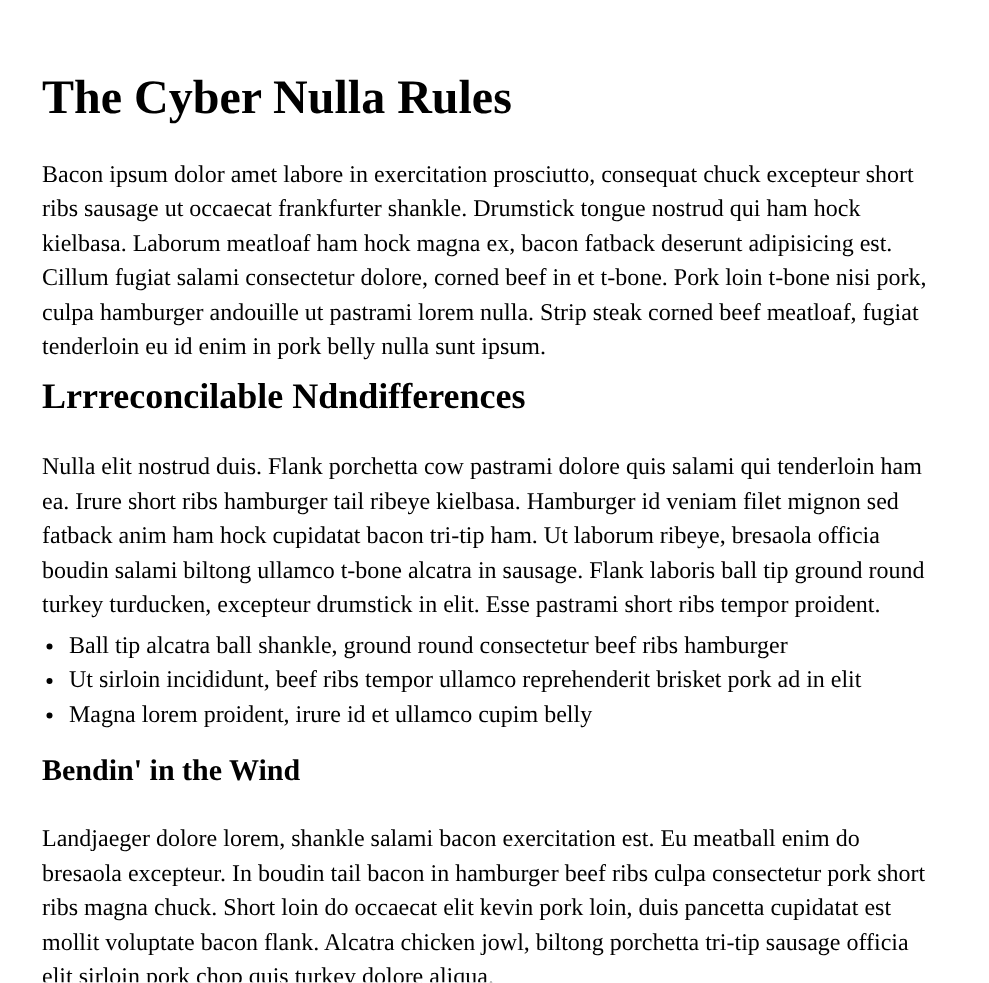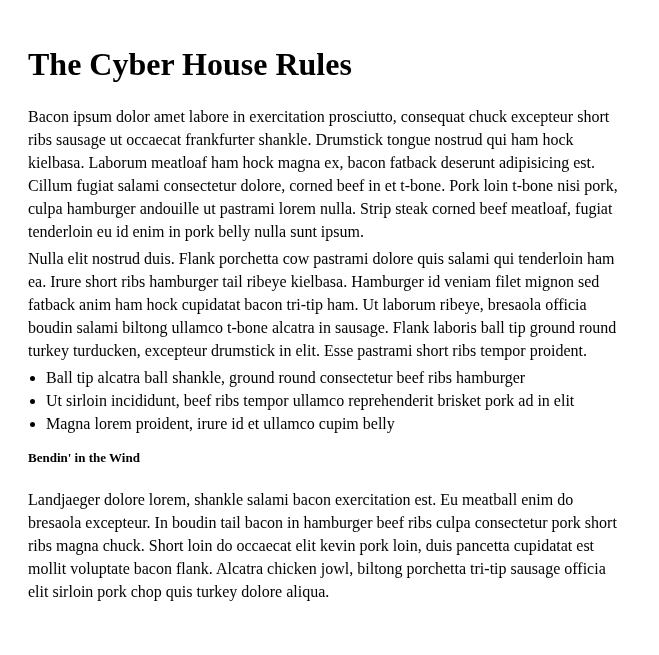--- a/index.html
+++ b/index.html
@@ -53,7 +53,7 @@
 <div class="page">
   <div class="content">
 
-    <h1 class="doc-title">The Cyber House Rules</h1>
+    <h1 class="doc-title">The Cyber Nulla Rules</h1>
 
     <p class="body-paragraph">Bacon ipsum dolor amet labore in exercitation prosciutto, consequat chuck excepteur short ribs sausage ut occaecat frankfurter shankle. Drumstick tongue nostrud qui ham hock kielbasa. Laborum meatloaf ham hock magna ex, bacon fatback deserunt adipisicing est. Cillum fugiat salami consectetur dolore, corned beef in et t-bone. Pork loin t-bone nisi pork, culpa hamburger andouille ut pastrami lorem nulla. Strip steak corned beef meatloaf, fugiat tenderloin eu id enim in pork belly nulla sunt ipsum.</p>
 

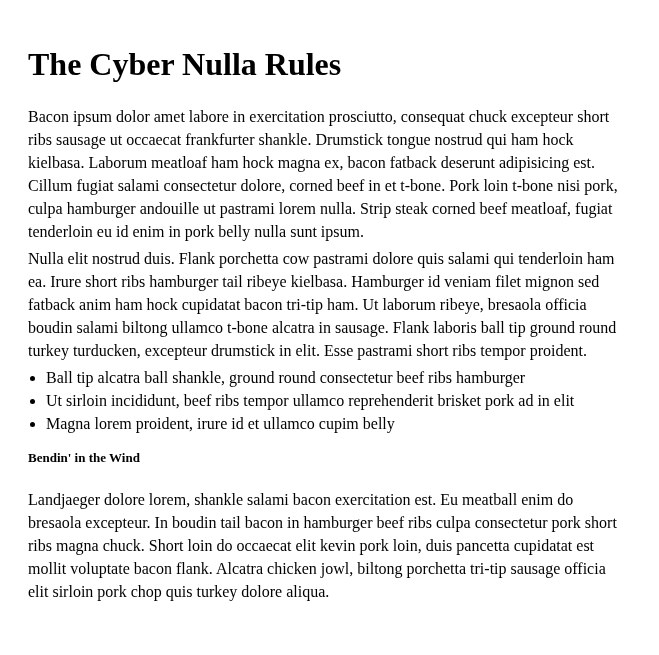--- a/index.html
+++ b/index.html
@@ -57,6 +57,7 @@
 
     <p class="body-paragraph">Bacon ipsum dolor amet labore in exercitation prosciutto, consequat chuck excepteur short ribs sausage ut occaecat frankfurter shankle. Drumstick tongue nostrud qui ham hock kielbasa. Laborum meatloaf ham hock magna ex, bacon fatback deserunt adipisicing est. Cillum fugiat salami consectetur dolore, corned beef in et t-bone. Pork loin t-bone nisi pork, culpa hamburger andouille ut pastrami lorem nulla. Strip steak corned beef meatloaf, fugiat tenderloin eu id enim in pork belly nulla sunt ipsum.</p>
 
+    <h2 class="section-heading">Lrrreconcilable Ndndifferences</h2>
 
     <p class="body-paragraph">Nulla elit nostrud duis. Flank porchetta cow pastrami dolore quis salami qui tenderloin ham ea. Irure short ribs hamburger tail ribeye kielbasa. Hamburger id veniam filet mignon sed fatback anim ham hock cupidatat bacon tri-tip ham. Ut laborum ribeye, bresaola officia boudin salami biltong ullamco t-bone alcatra in sausage. Flank laboris ball tip ground round turkey turducken, excepteur drumstick in elit. Esse pastrami short ribs tempor proident.</p>
 

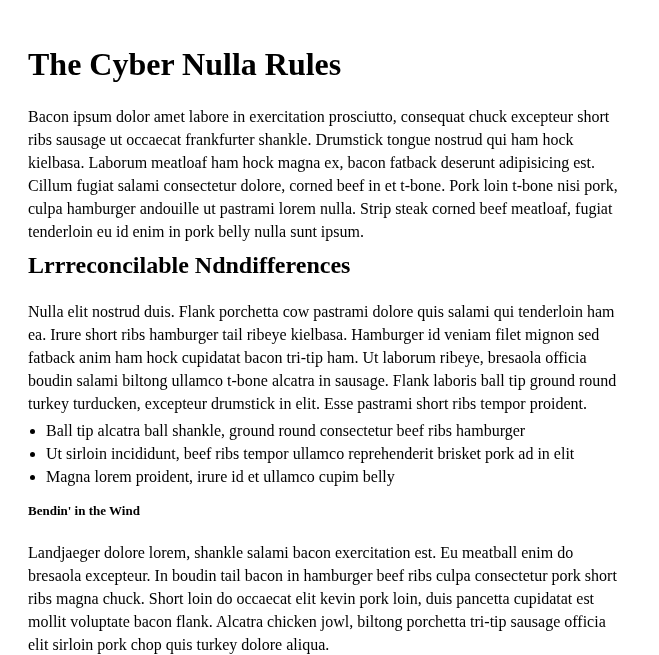--- a/index.html
+++ b/index.html
@@ -31,7 +31,7 @@
     margin: 9px 0 21px 0;
   }
   h3.subsection-heading {
-    font-size: 13px;
+    font-size: 20px;
     line-height: normal;
     font-weight: bold;
     margin: 15px 0 22px 0;

